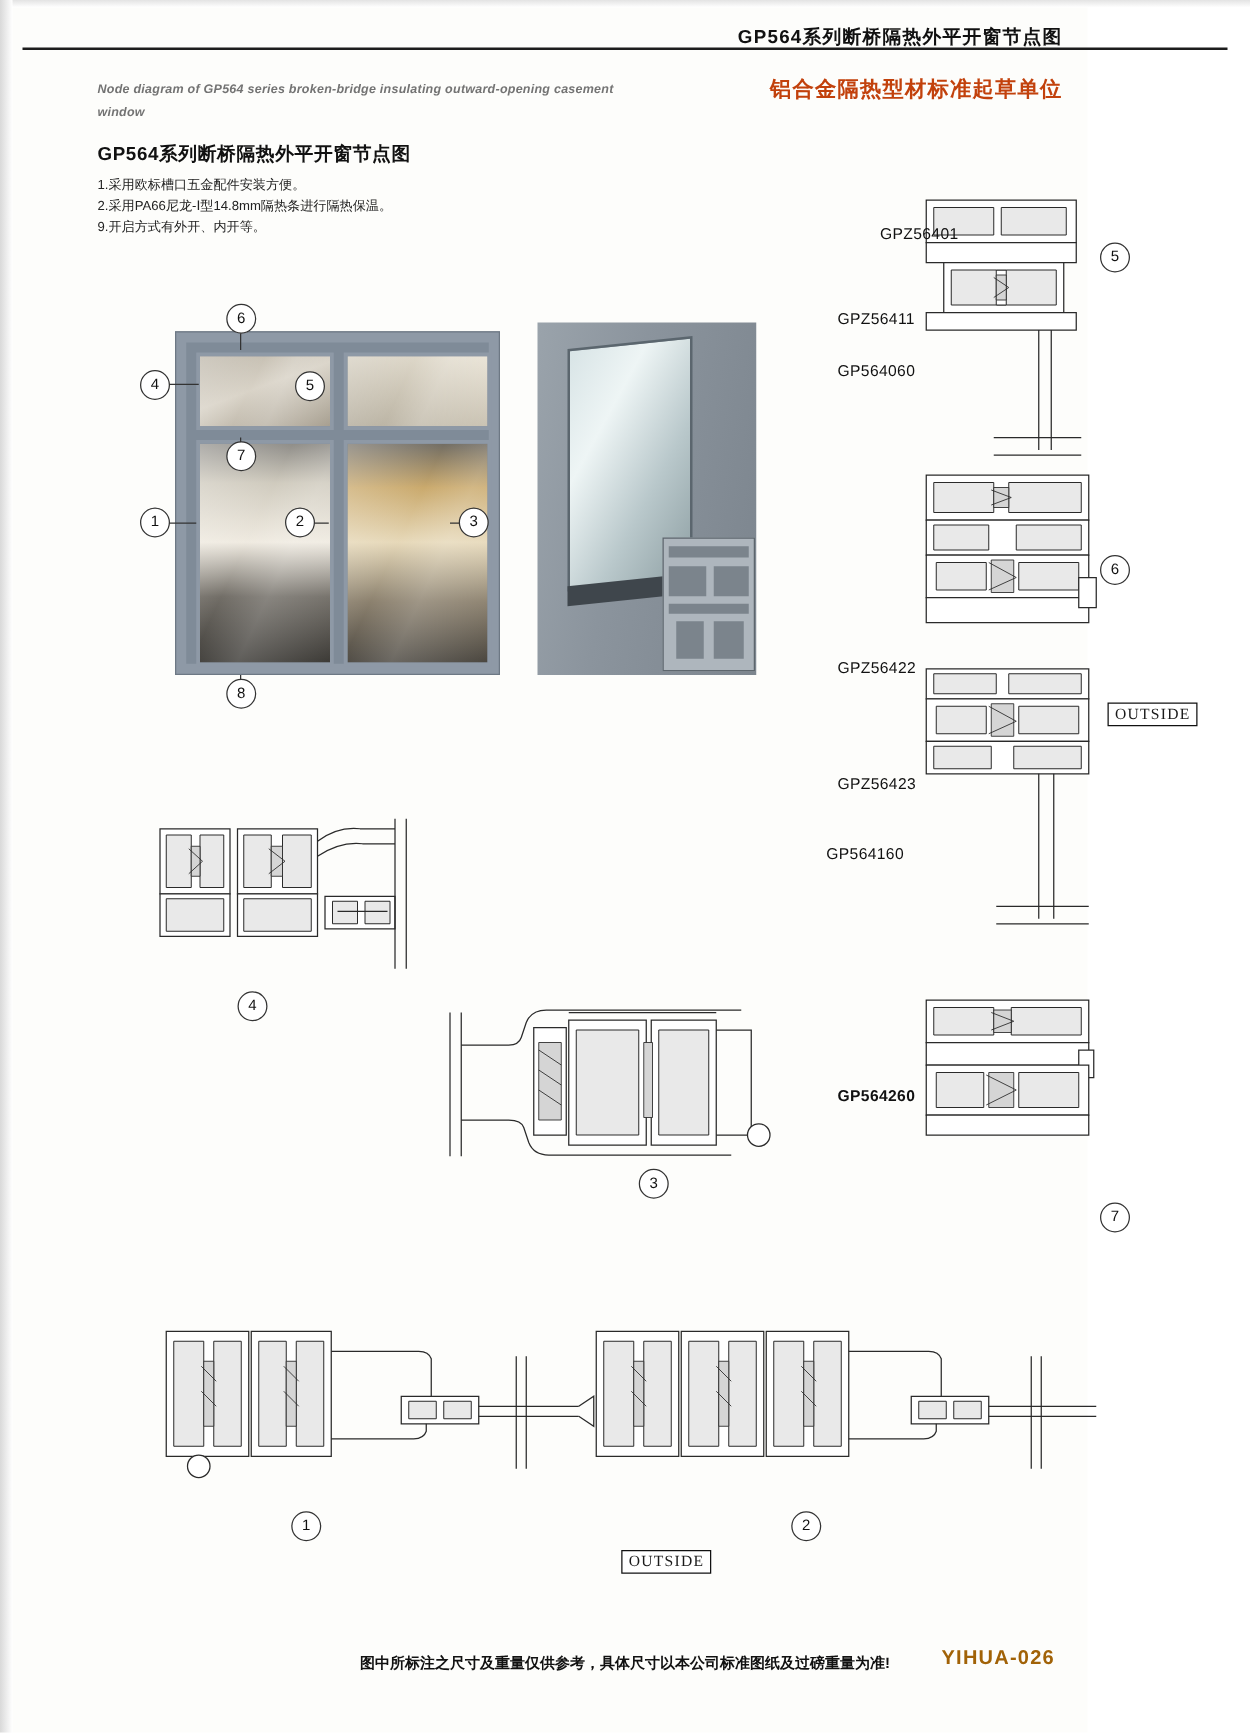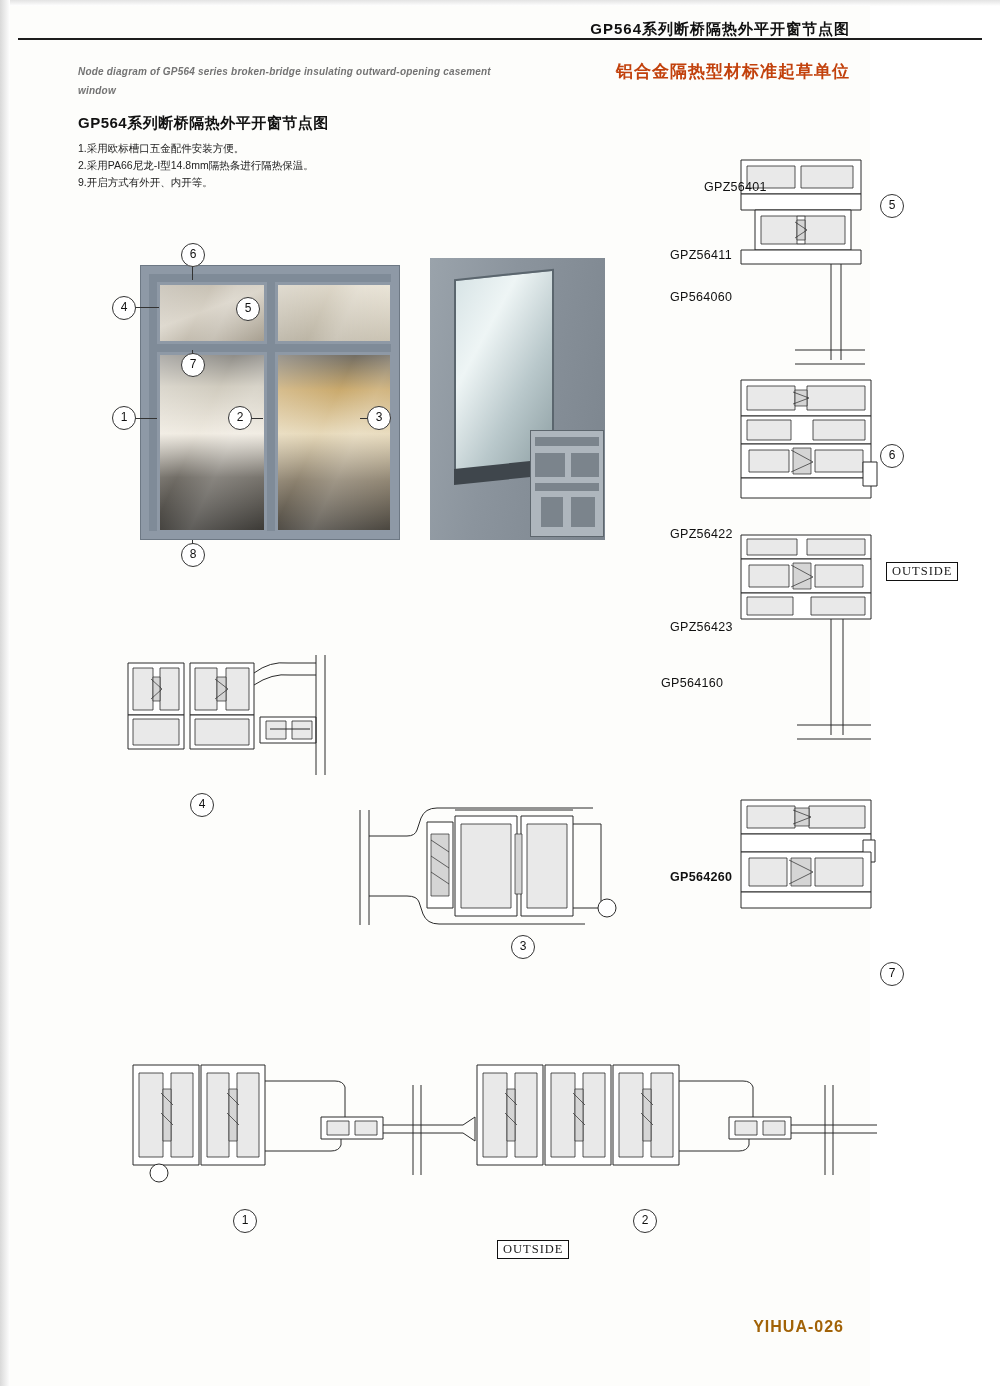--- a/index.html
+++ b/index.html
@@ -319,6 +319,7 @@
 
   <div class="outside-box" style="left:497px;top:1240px;">OUTSIDE</div>
 
+  <div class="footer-note">图中所标注之尺寸及重量仅供参考，具体尺寸以本公司标准图纸及过磅重量为准!</div>
   <div class="footer-code">YIHUA-026</div>
 
 </div>

